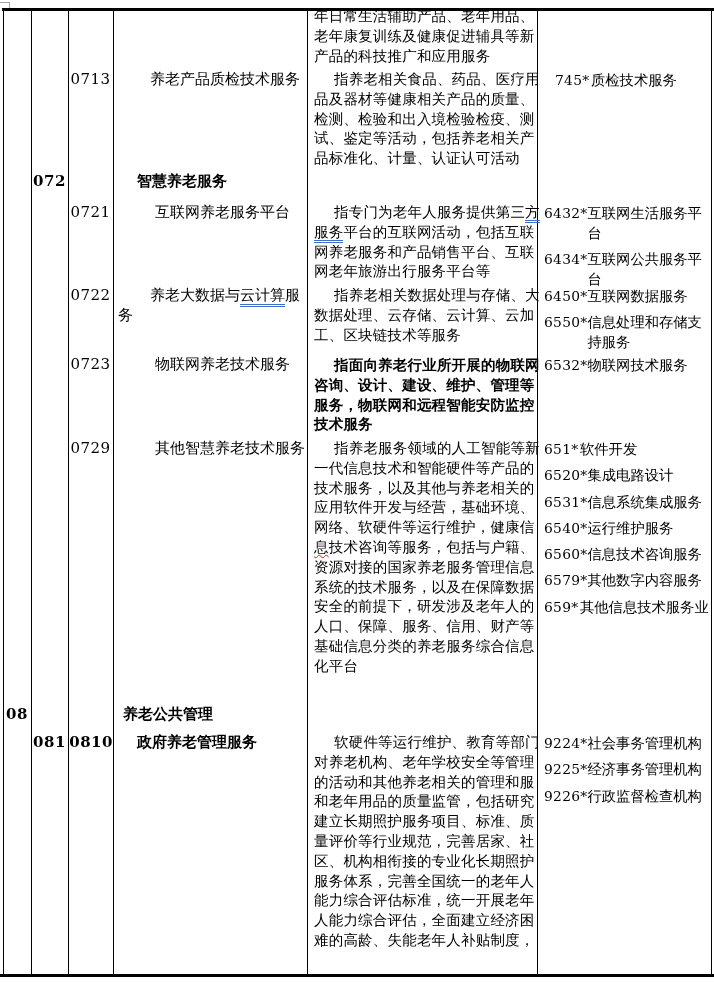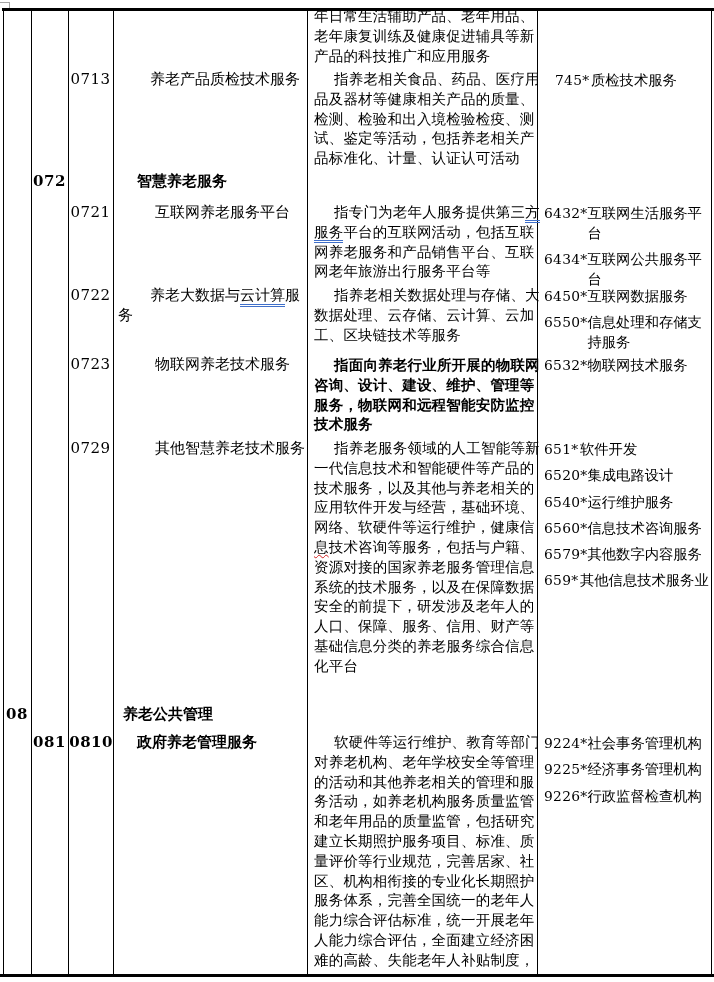--- a/index.html
+++ b/index.html
@@ -179,6 +179,10 @@
           <span class="ref-name">集成电路设计</span>
         </div>
         <div class="ref-entry">
+          <span class="ref-code">6531*</span>
+          <span class="ref-name">信息系统集成服务</span>
+        </div>
+        <div class="ref-entry">
           <span class="ref-code">6540*</span>
           <span class="ref-name">运行维护服务</span>
         </div>

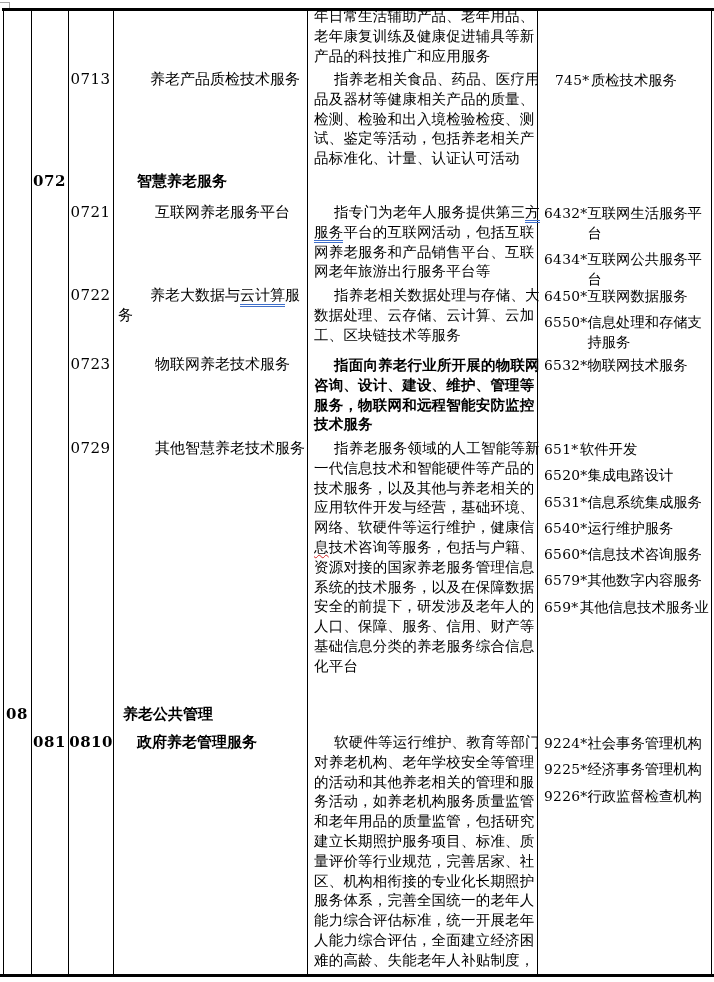--- a/index.html
+++ b/index.html
@@ -212,7 +212,6 @@
         <div class="desc-line" style="text-indent: 20px;"><span>软硬件等运行维护、教育等部门</span></div>
         <div class="desc-line"><span>对养老机构、老年学校安全等管理</span></div>
         <div class="desc-line"><span>的活动和其他养老相关的管理和服</span></div>
-        <div class="desc-line"><span>务活动，如养老机构服务质量监管</span></div>
         <div class="desc-line"><span>和老年用品的质量监管，包括研究</span></div>
         <div class="desc-line"><span>建立长期照护服务项目、标准、质</span></div>
         <div class="desc-line"><span>量评价等行业规范，完善居家、社</span></div>

